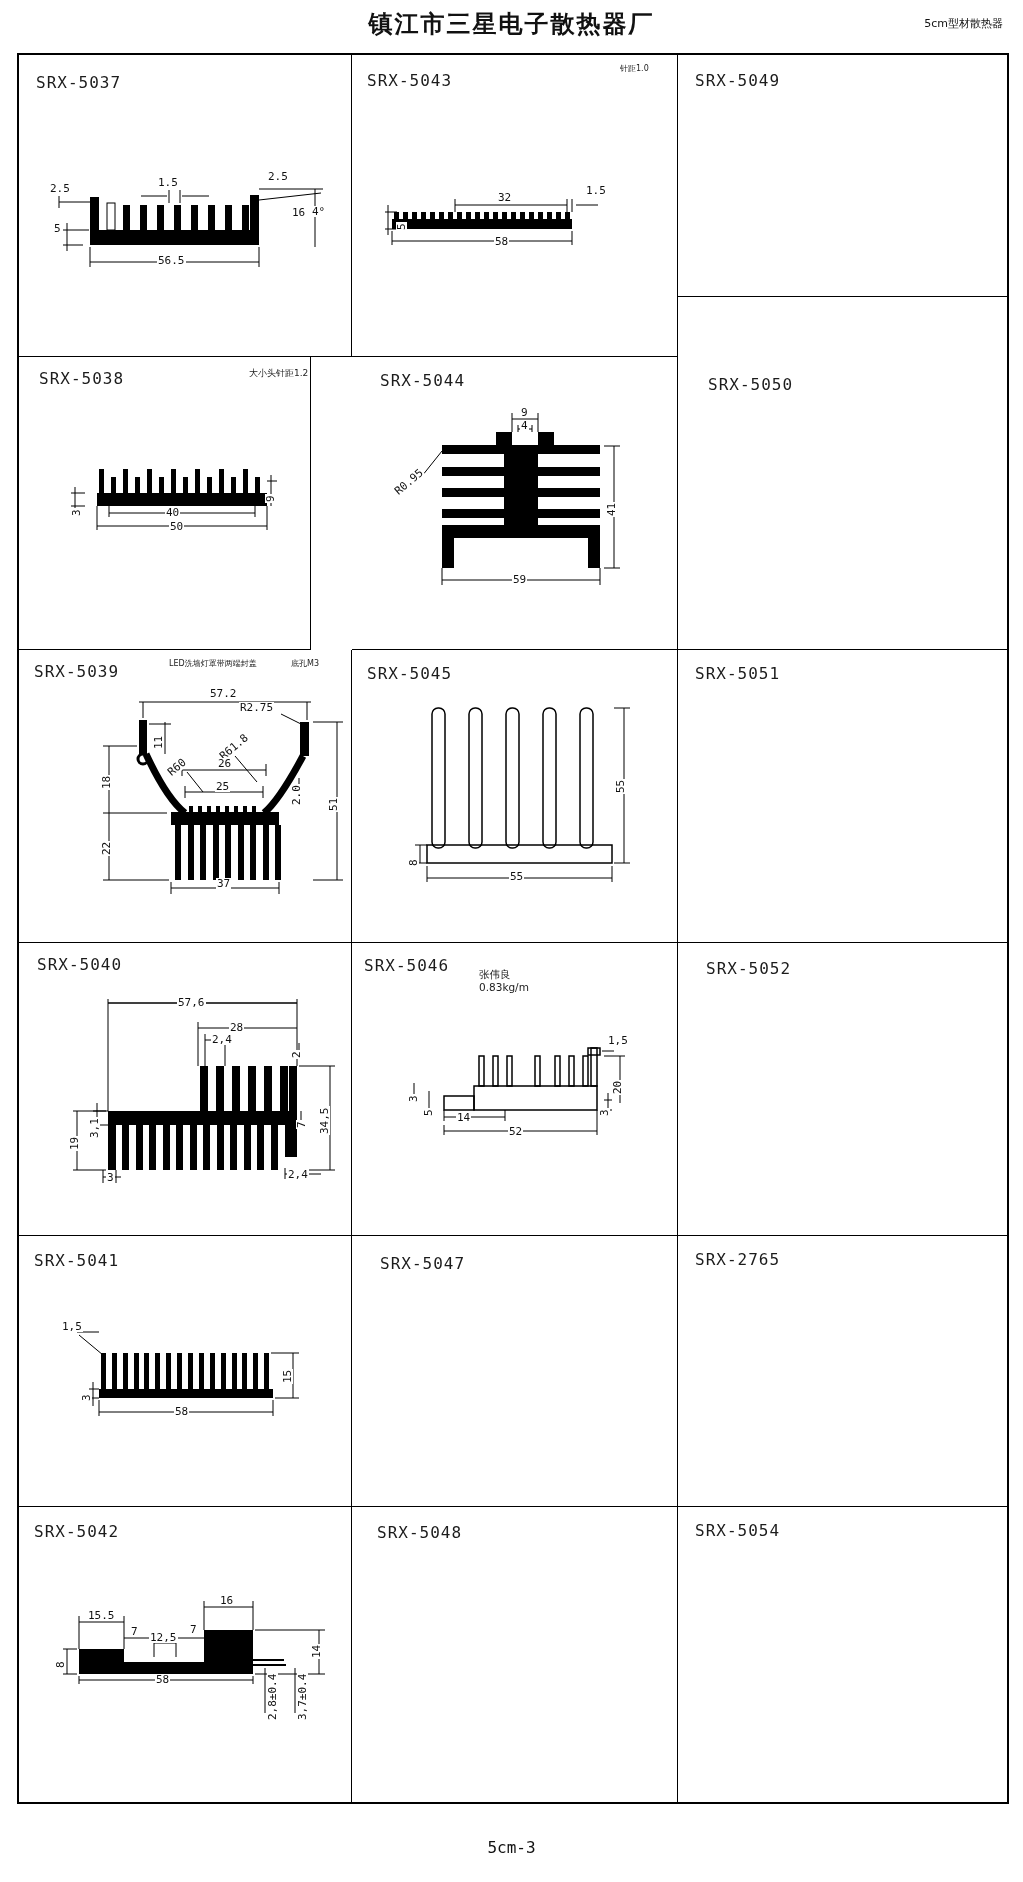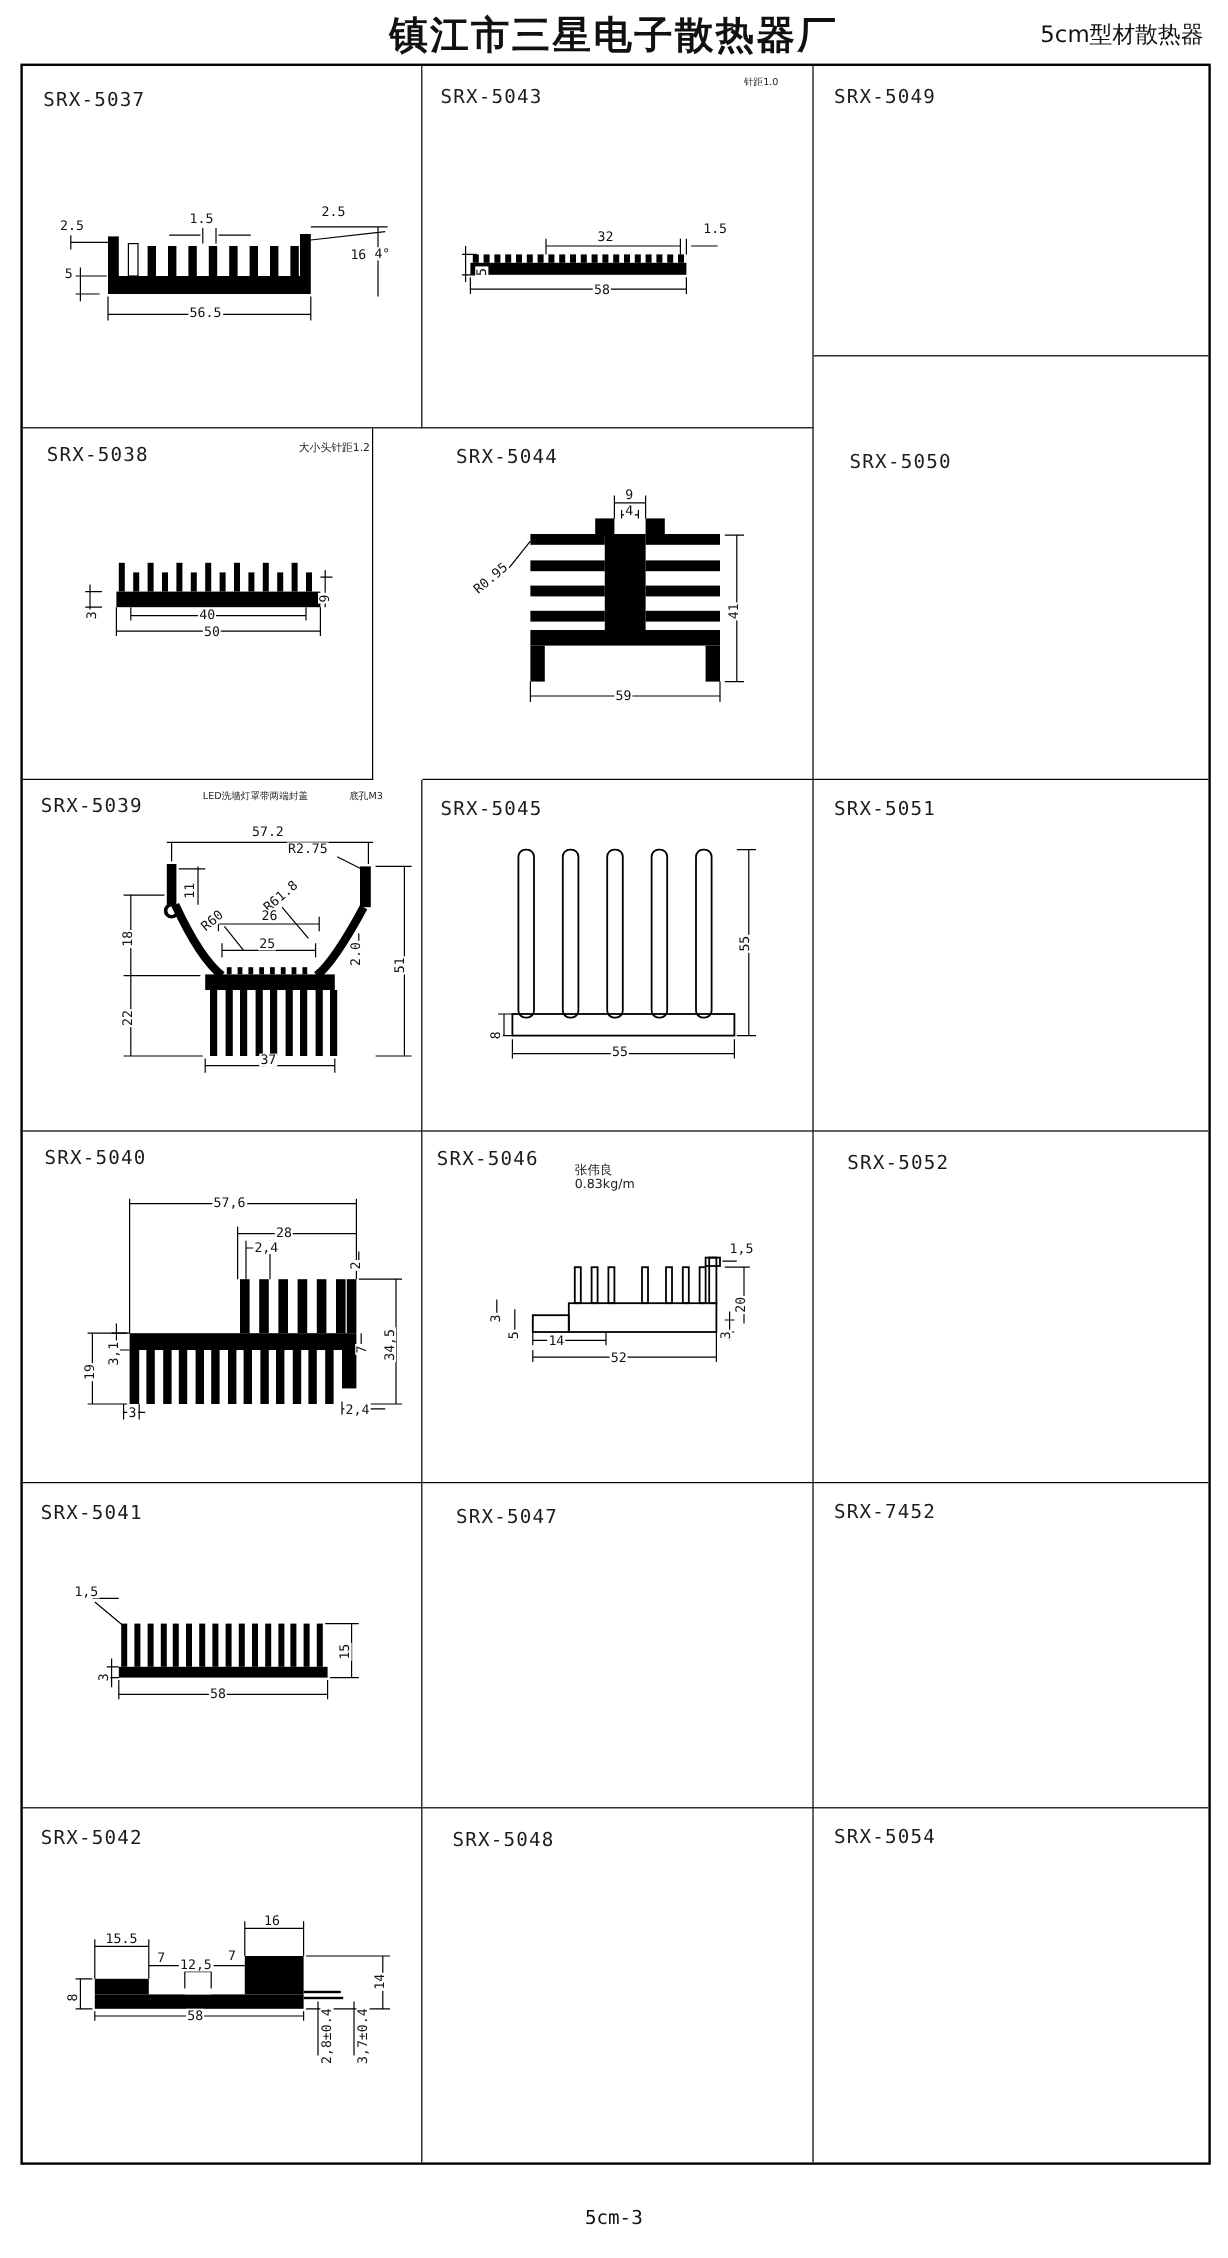--- a/index.html
+++ b/index.html
@@ -6,7 +6,7 @@
   .page{position:relative;width:1023px;height:1882px;background:#fff;
         font-family:"DejaVu Sans","Liberation Sans",sans-serif;color:#111;overflow:hidden;}
   .hdr-title{position:absolute;left:0;right:0;top:8px;text-align:center;
-        font-size:32px;font-weight:bold;letter-spacing:2px;}
+        font-size:24px;font-weight:bold;letter-spacing:2px;}
   .hdr-right{position:absolute;right:20px;top:16px;font-size:19px;}
   .sheet{position:absolute;left:17px;top:53px;width:988px;height:1747px;
         border:2px solid #000;box-sizing:content-box;}

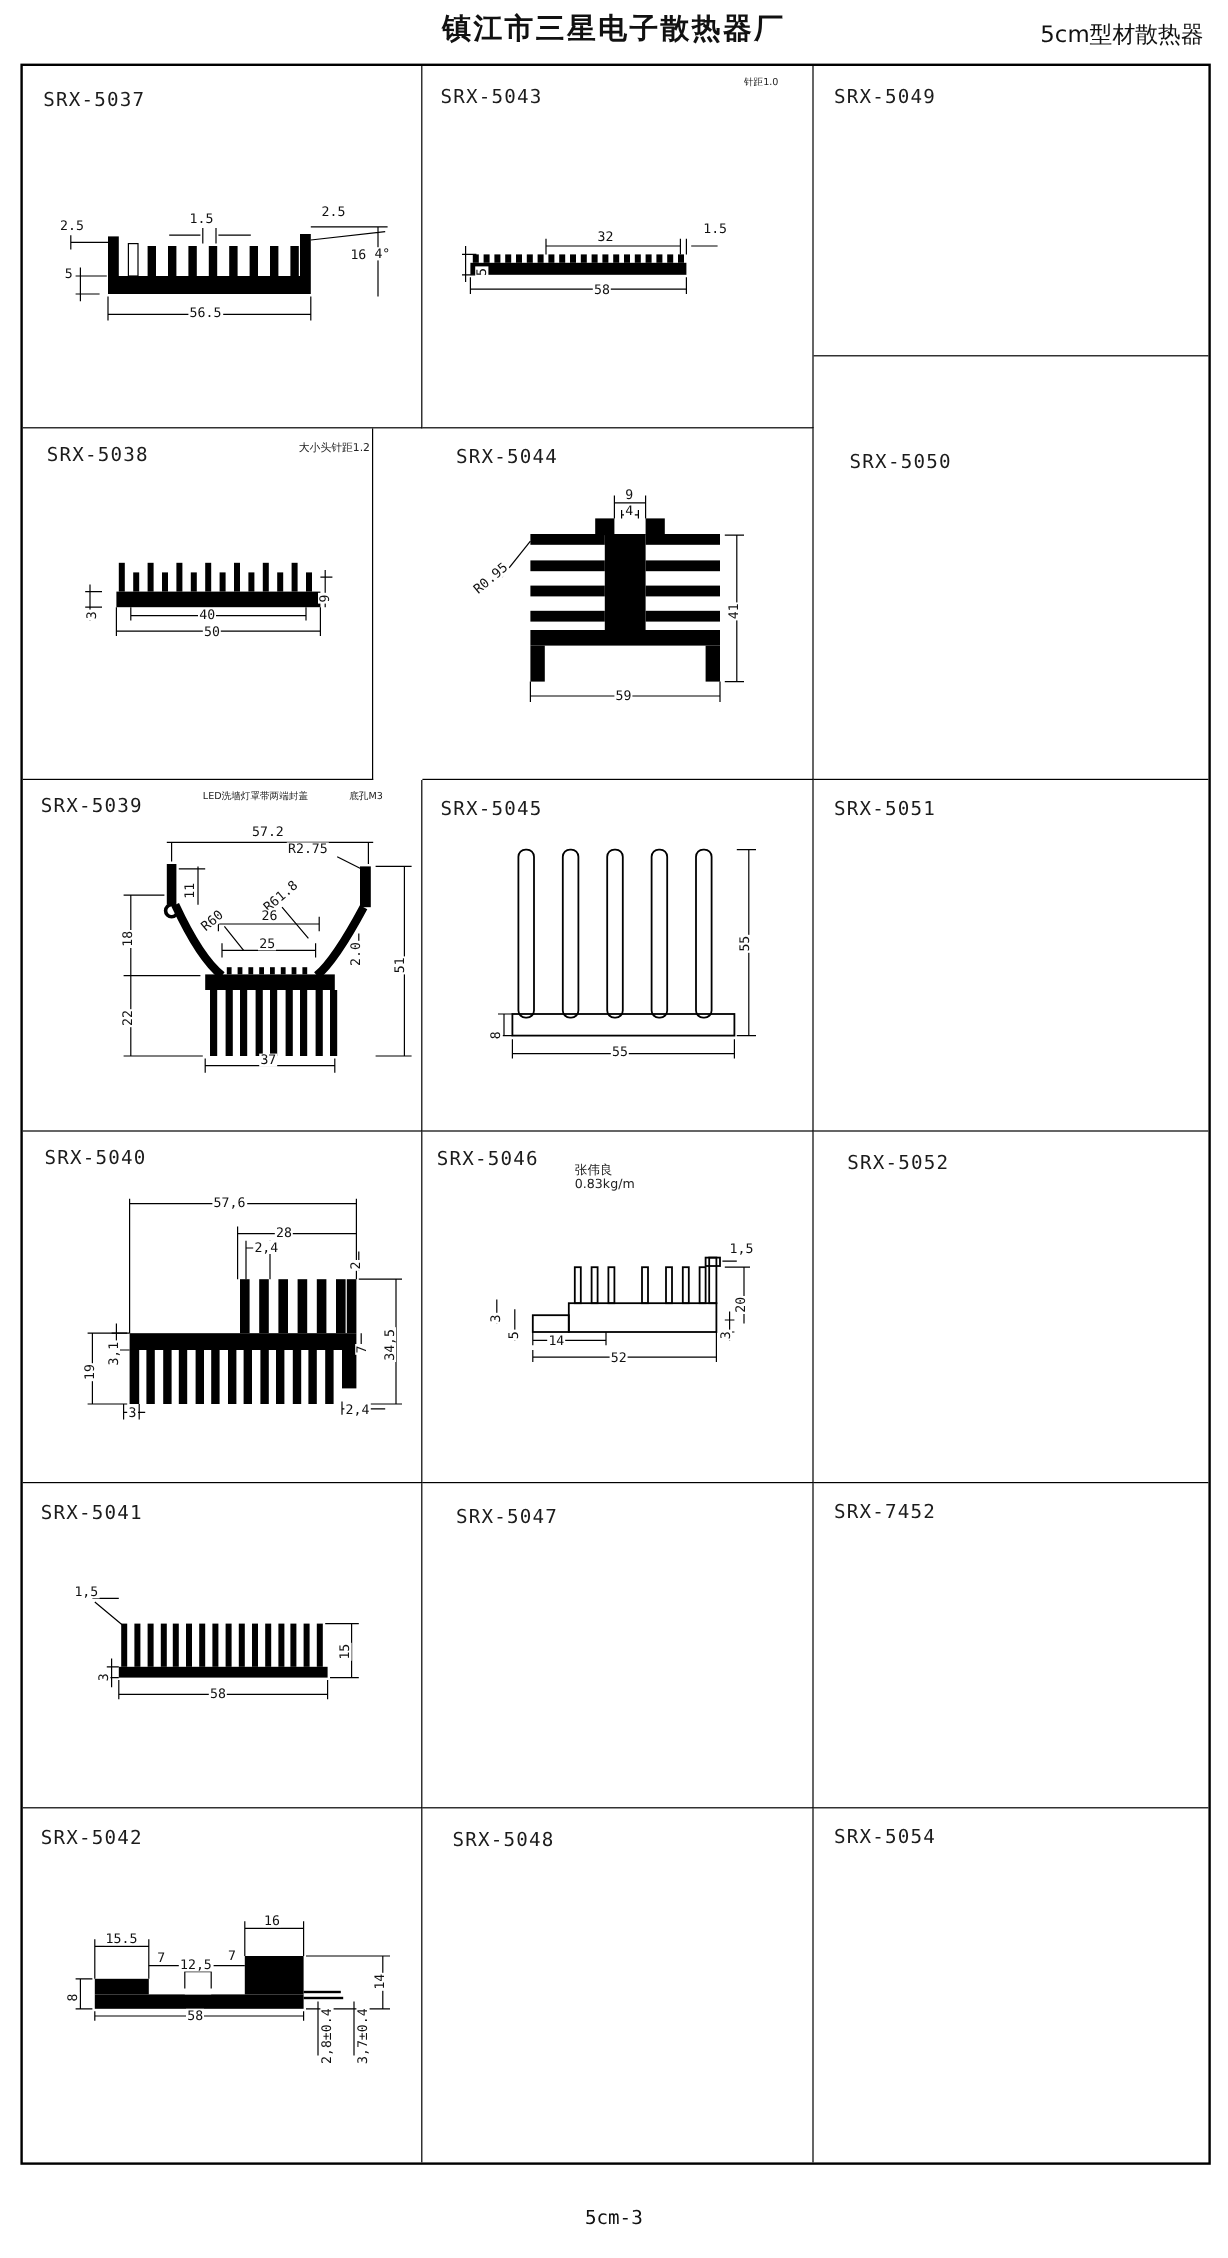--- a/index.html
+++ b/index.html
@@ -7,7 +7,7 @@
         font-family:"DejaVu Sans","Liberation Sans",sans-serif;color:#111;overflow:hidden;}
   .hdr-title{position:absolute;left:0;right:0;top:8px;text-align:center;
         font-size:24px;font-weight:bold;letter-spacing:2px;}
-  .hdr-right{position:absolute;right:20px;top:16px;font-size:19px;}
+  .hdr-right{position:absolute;right:20px;top:16px;font-size:11px;}
   .sheet{position:absolute;left:17px;top:53px;width:988px;height:1747px;
         border:2px solid #000;box-sizing:content-box;}
   .cell{position:absolute;box-sizing:border-box;border-right:1px solid #000;border-bottom:1px solid #000;}

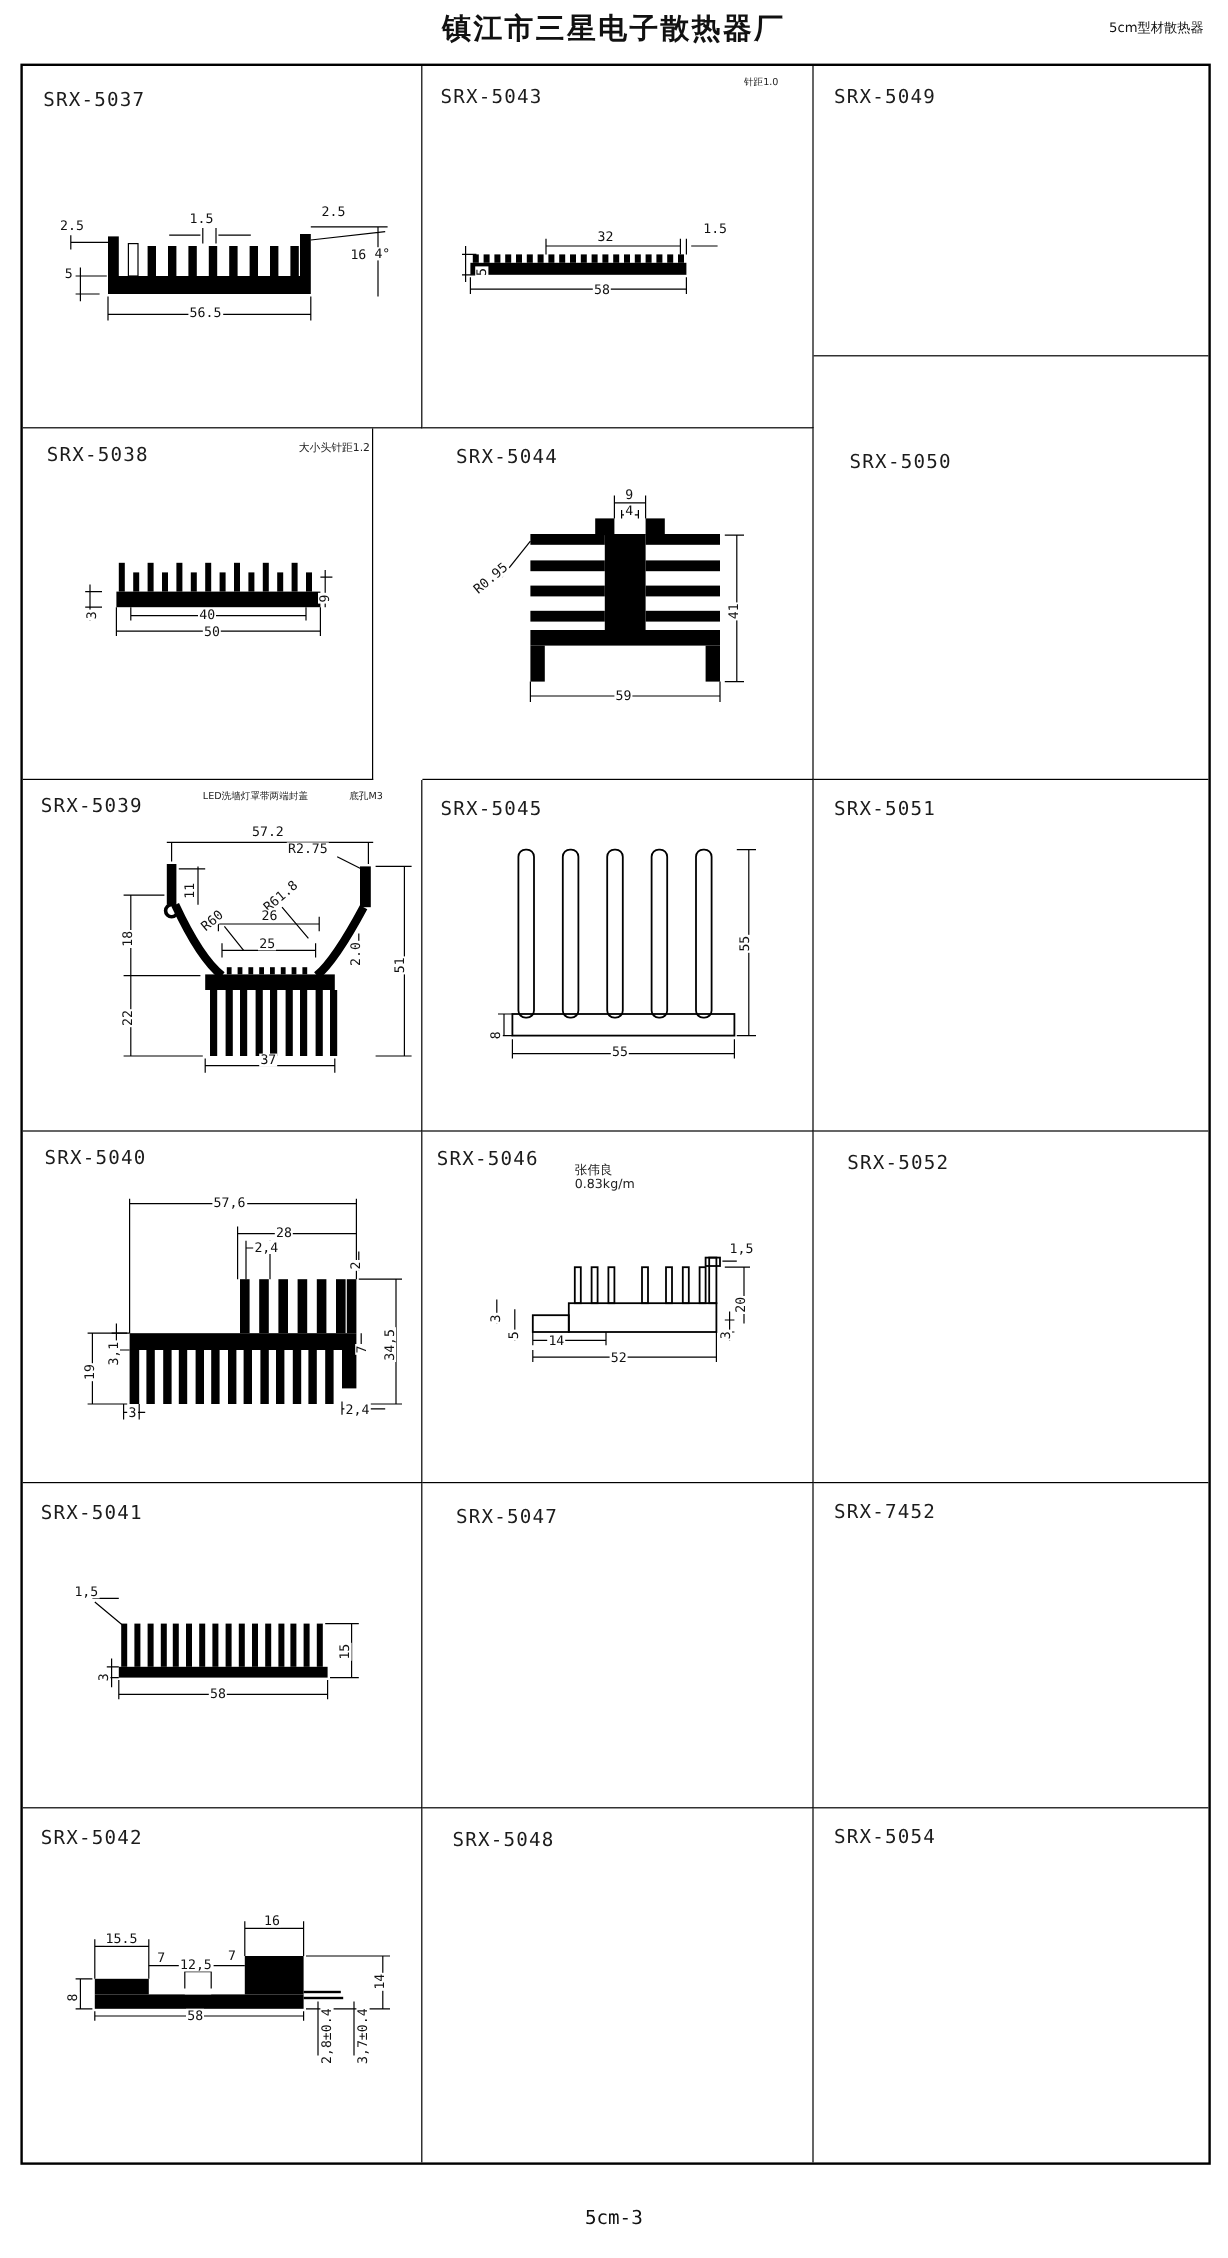--- a/index.html
+++ b/index.html
@@ -372,7 +372,7 @@
     </div>
 
     <div class="cell lastcol" style="left:659px;top:1181px;width:329px;height:271px">
-      <div class="model" style="left:17px;top:14px">SRX-7452</div>
+      <div class="model" style="left:17px;top:14px">SRX-2765</div>
     </div>
 
     <div class="cell lastrow" style="left:0;top:1452px;width:333px;height:295px">

